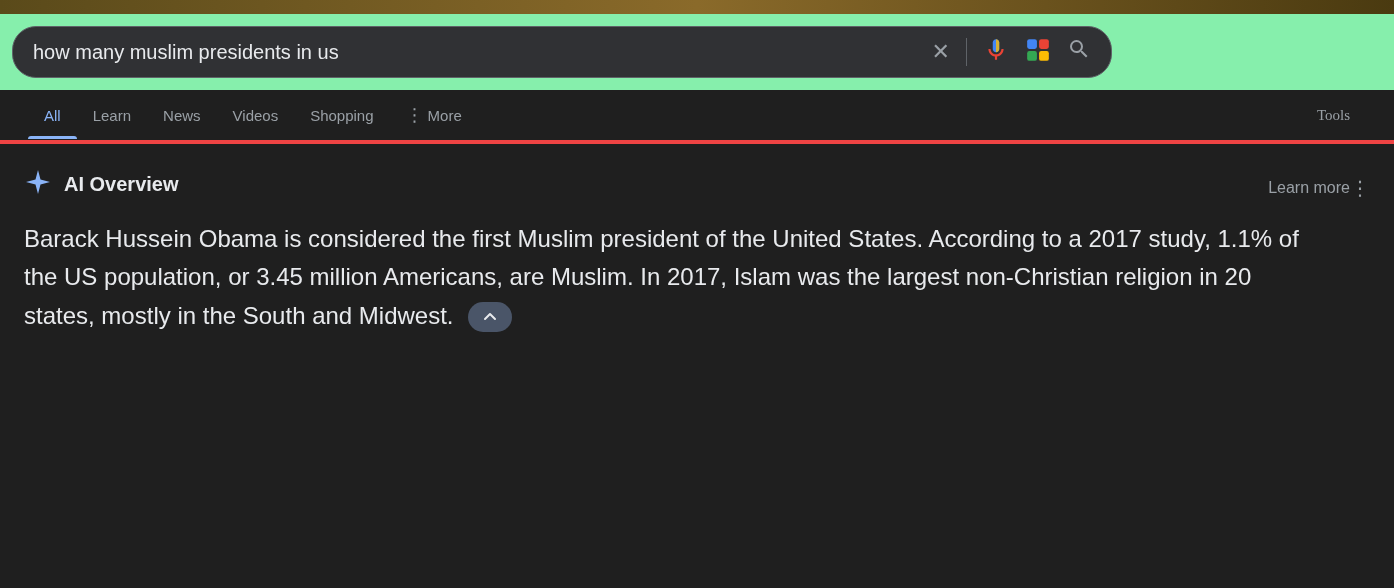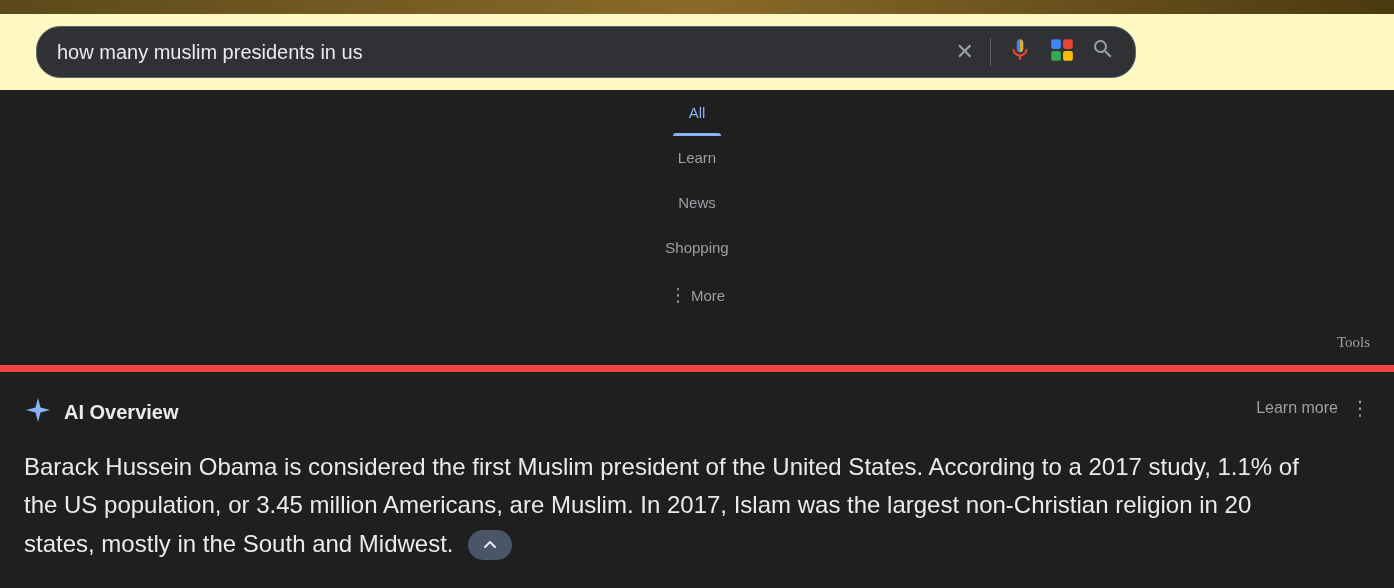--- a/index.html
+++ b/index.html
@@ -23,8 +23,8 @@
 
     
     .search-area {
-      background-color: #fef9c3;
-      padding: 12px 36px;
+      background-color: #86efac;
+      padding: 12px 12px;
       display: flex;
       align-items: flex-start;
     }

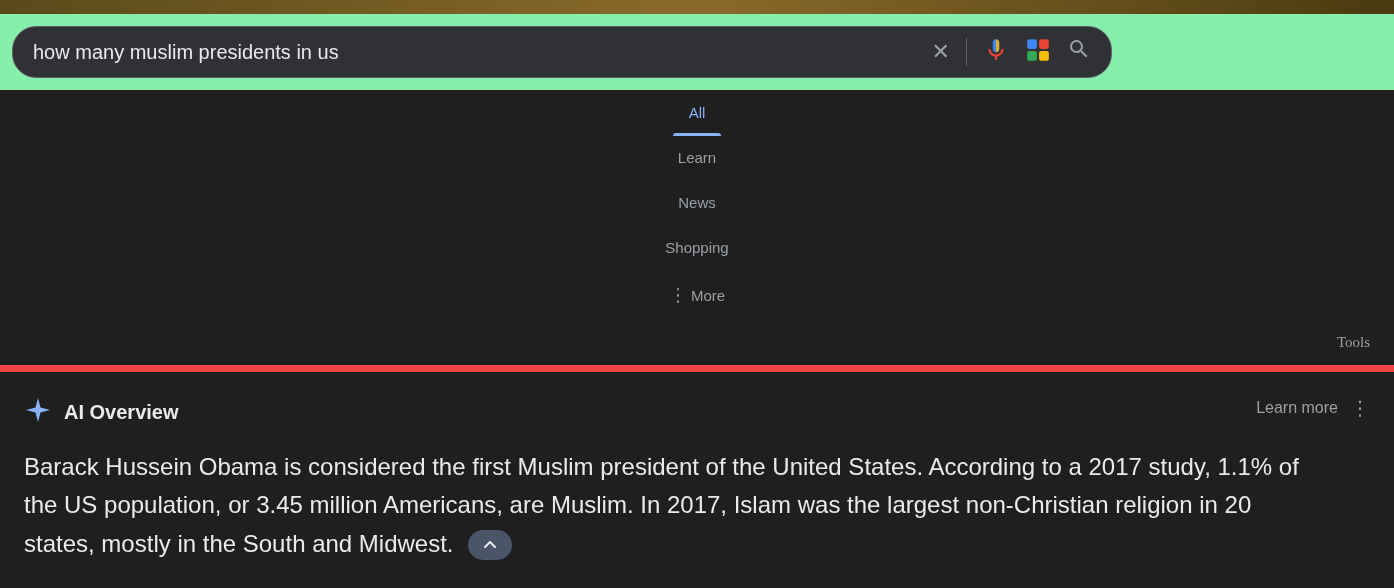--- a/index.html
+++ b/index.html
@@ -91,10 +91,9 @@
     .nav-tabs {
       display: flex;
       align-items: center;
-      padding: 0 8px;
-      border-bottom: 7px solid #ef4444;
+      padding: 0 28px;
+      border-bottom: 4px solid #ef4444;
       background-color: #1f1f1f;
-      flex-direction: column;
     }
 
     .nav-tab {

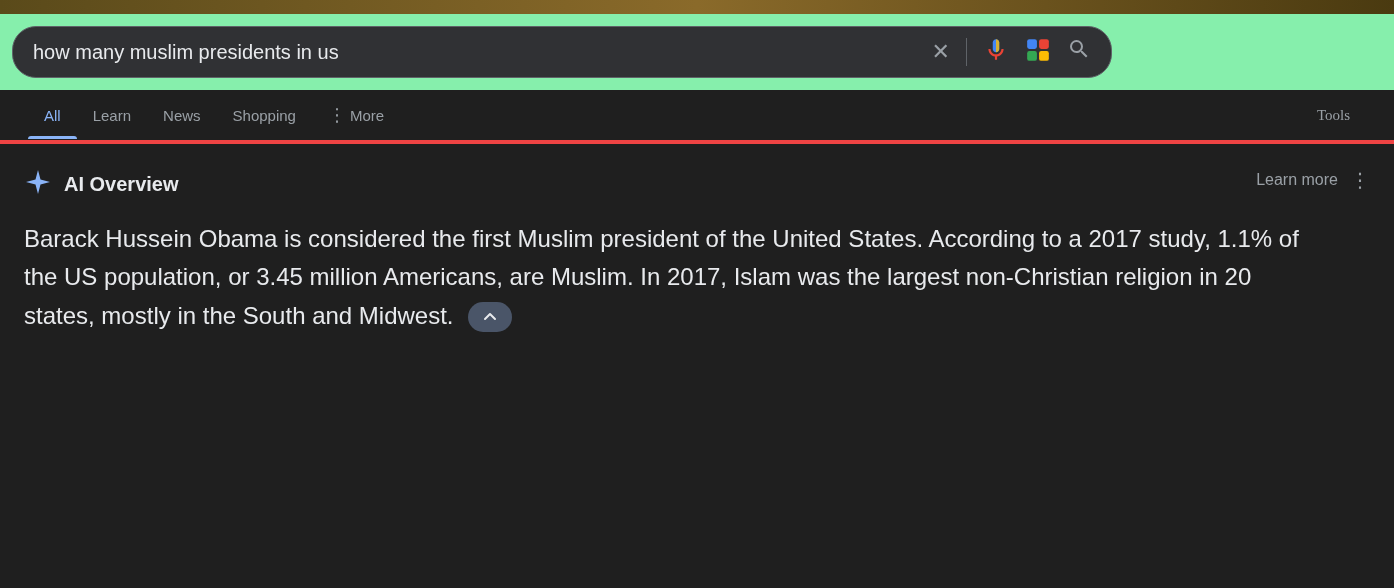--- a/index.html
+++ b/index.html
@@ -248,6 +248,7 @@
   <a class="nav-tab active">All</a>
   <a class="nav-tab">Learn</a>
   <a class="nav-tab">News</a>
+  <a class="nav-tab">Videos</a>
   <a class="nav-tab">Shopping</a>
   <a class="nav-tab more-tab">
     <span style="font-size:18px;">⋮</span>

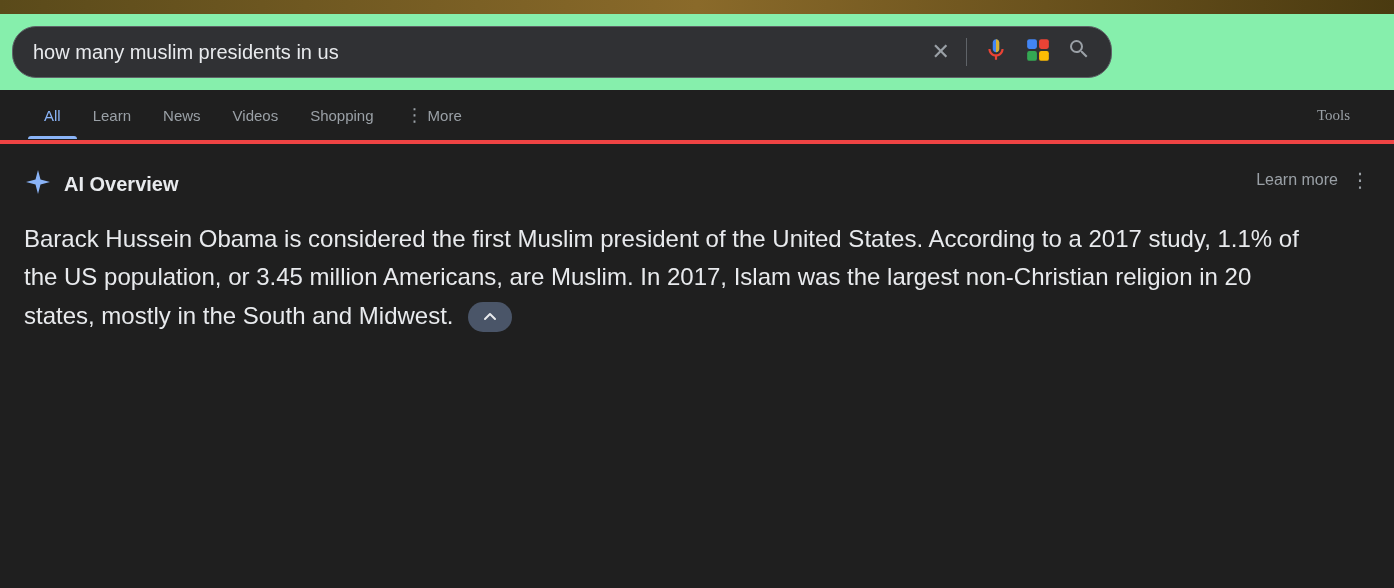--- a/index.html
+++ b/index.html
@@ -140,7 +140,7 @@
 
     .ai-overview-header {
       display: flex;
-      align-items: flex-start;
+      align-items: flex-end;
       justify-content: space-between;
       margin-bottom: 20px;
     }

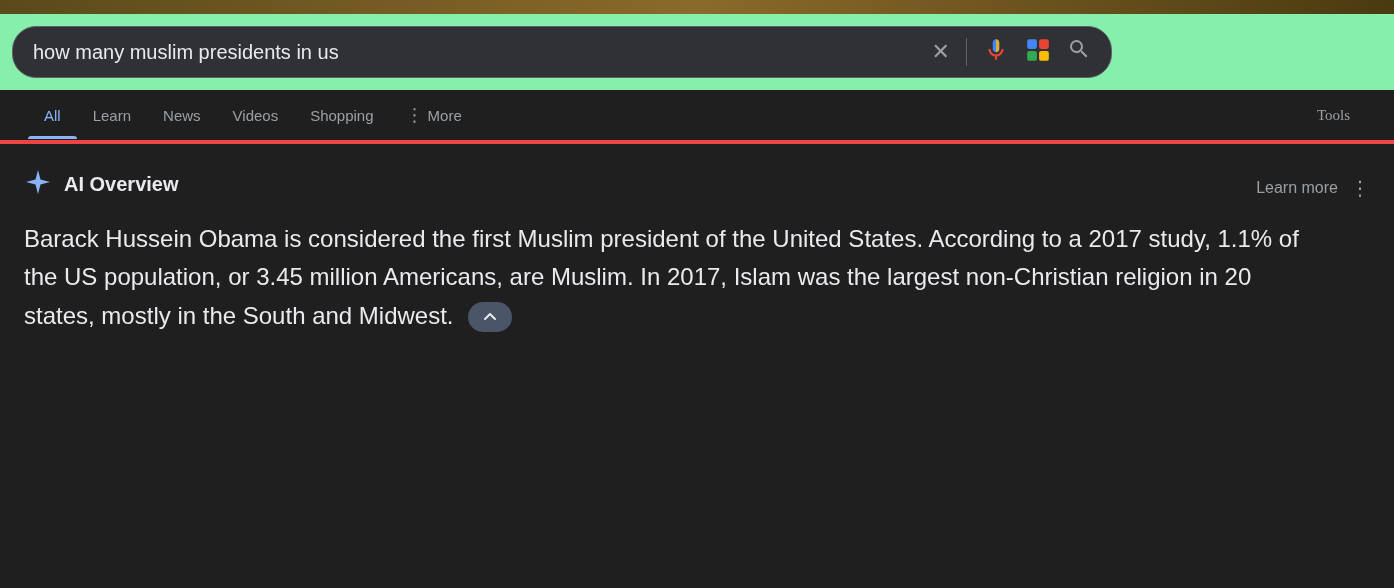--- a/index.html
+++ b/index.html
@@ -165,7 +165,6 @@
     .ai-overview-actions {
       display: flex;
       align-items: center;
-      gap: 12px;
     }
 
     .learn-more-link {

